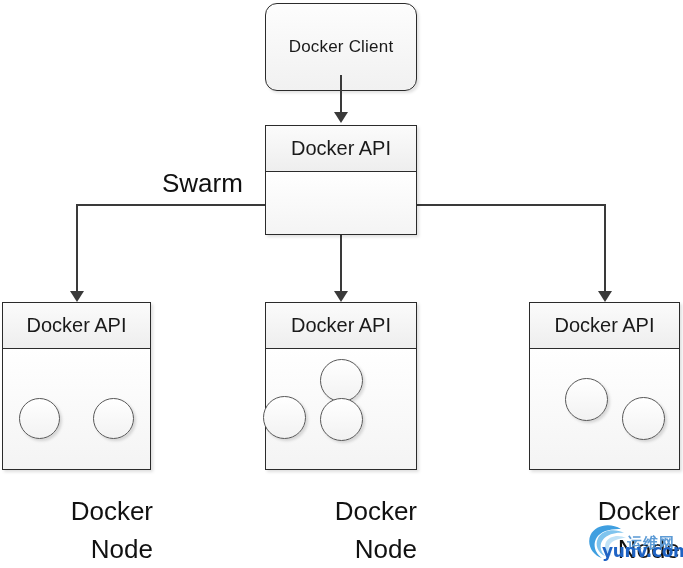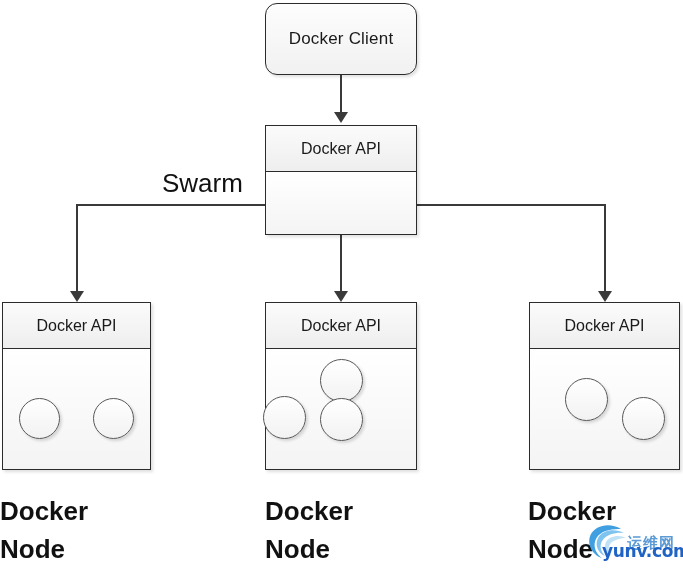--- a/index.html
+++ b/index.html
@@ -156,7 +156,7 @@
 
 <div id="canvas">
 
-  <div class="box client-box" style="left:265px; top:3px; width:152px; height:72px;">
+  <div class="box client-box" style="left:265px; top:3px; width:152px; height:88px;">
     <span class="client-label">Docker Client</span>
   </div>
 

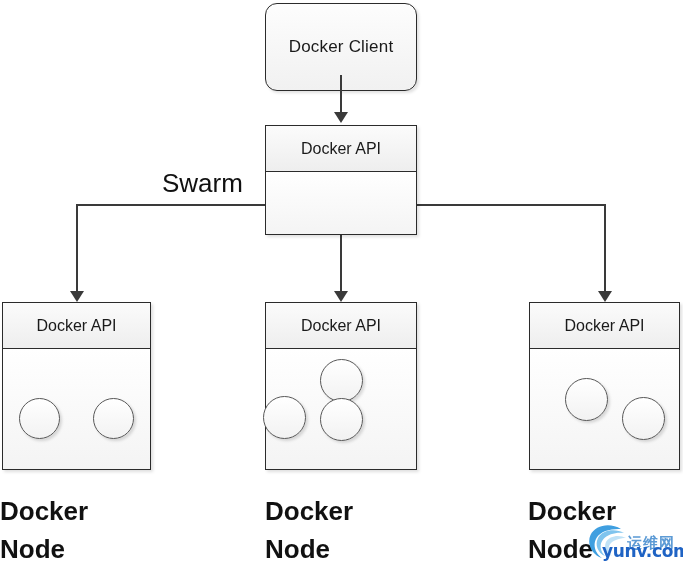--- a/index.html
+++ b/index.html
@@ -57,7 +57,7 @@
     justify-content: center;
   }
   .unit-header-label {
-    font-size: 16px;
+    font-size: 20px;
     color: #1a1a1a;
   }
   .unit-body {

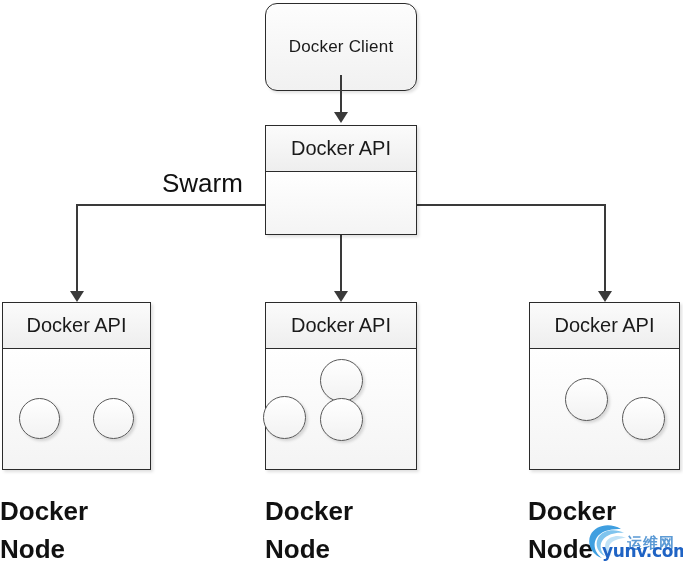--- a/index.html
+++ b/index.html
@@ -106,12 +106,11 @@
   }
   .node-caption {
     position: absolute;
-    text-align: left;
+    text-align: right;
     font-size: 26px;
     line-height: 38px;
     color: #111111;
     white-space: nowrap;
-    font-weight: bold;
   }
 
   

